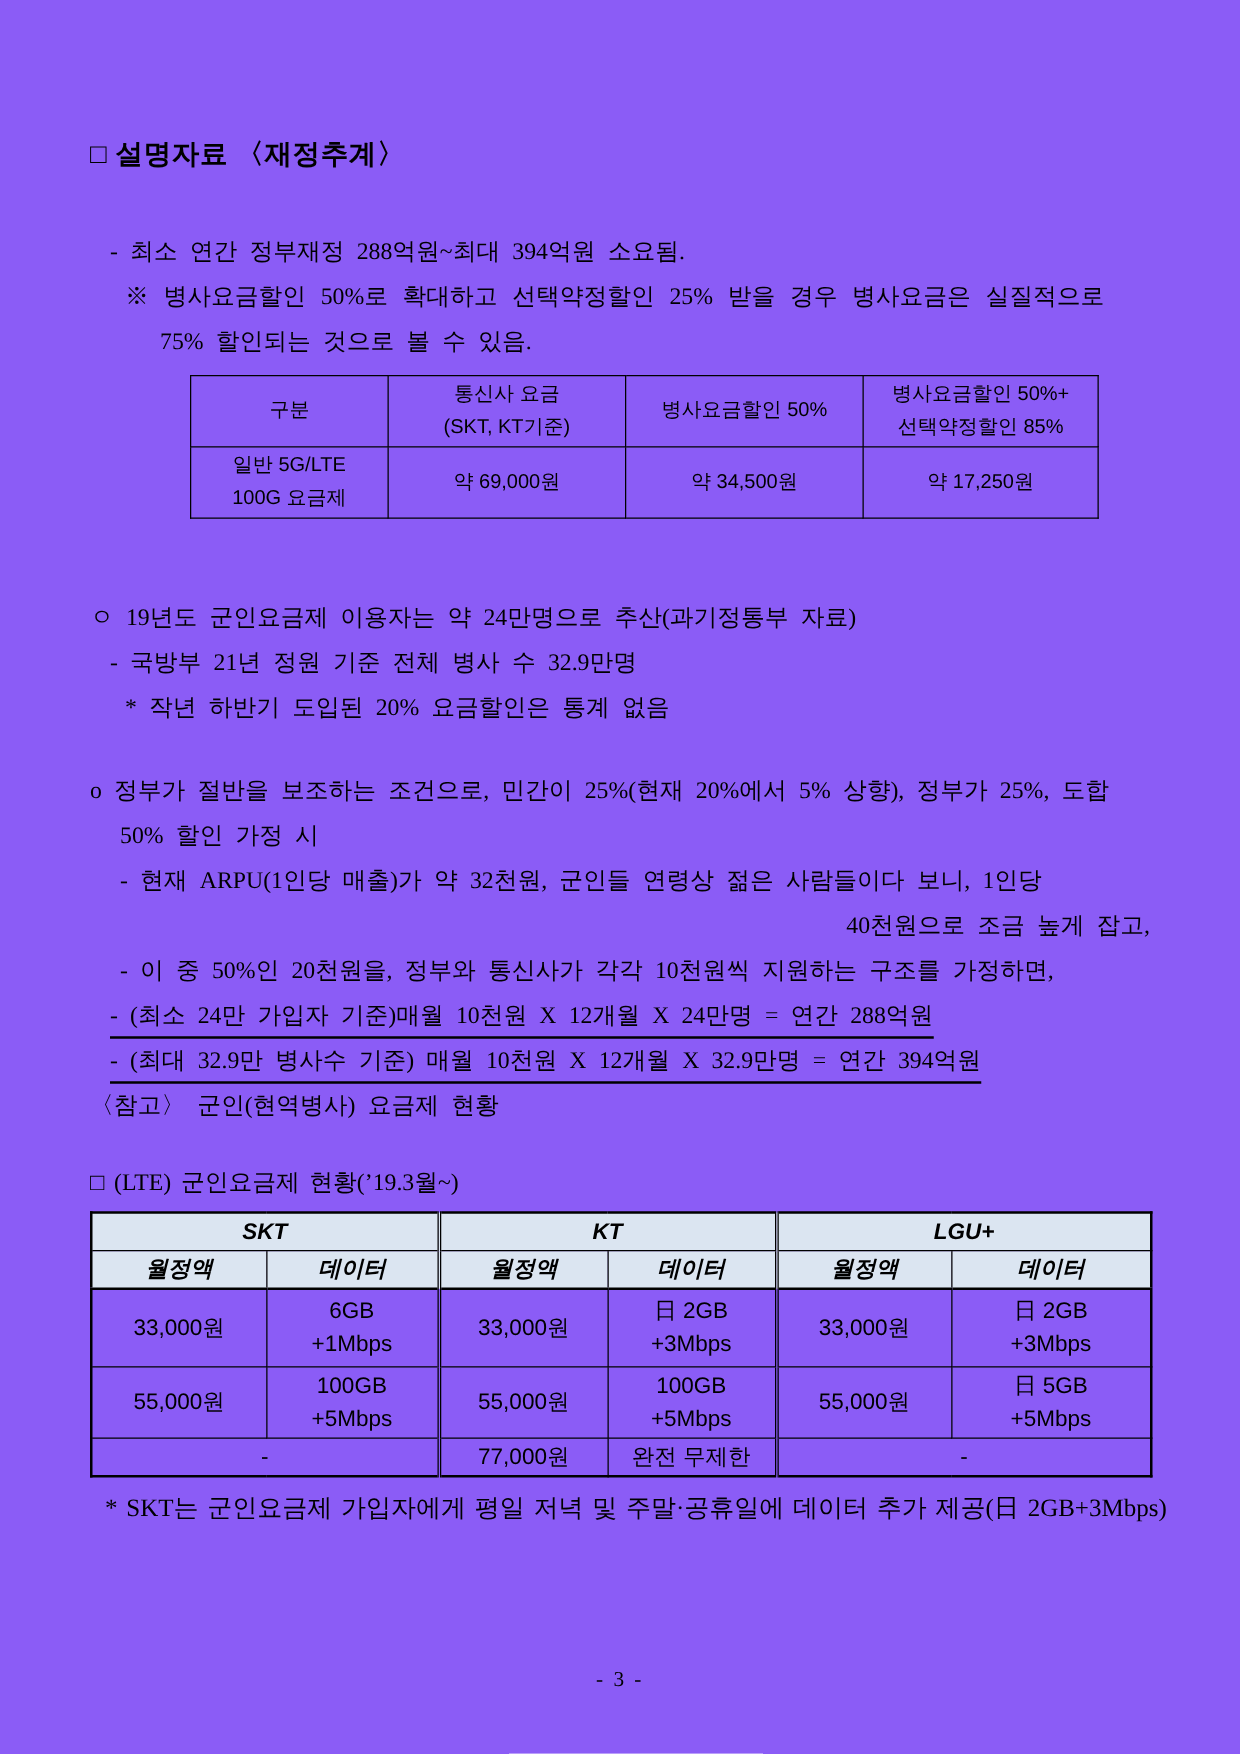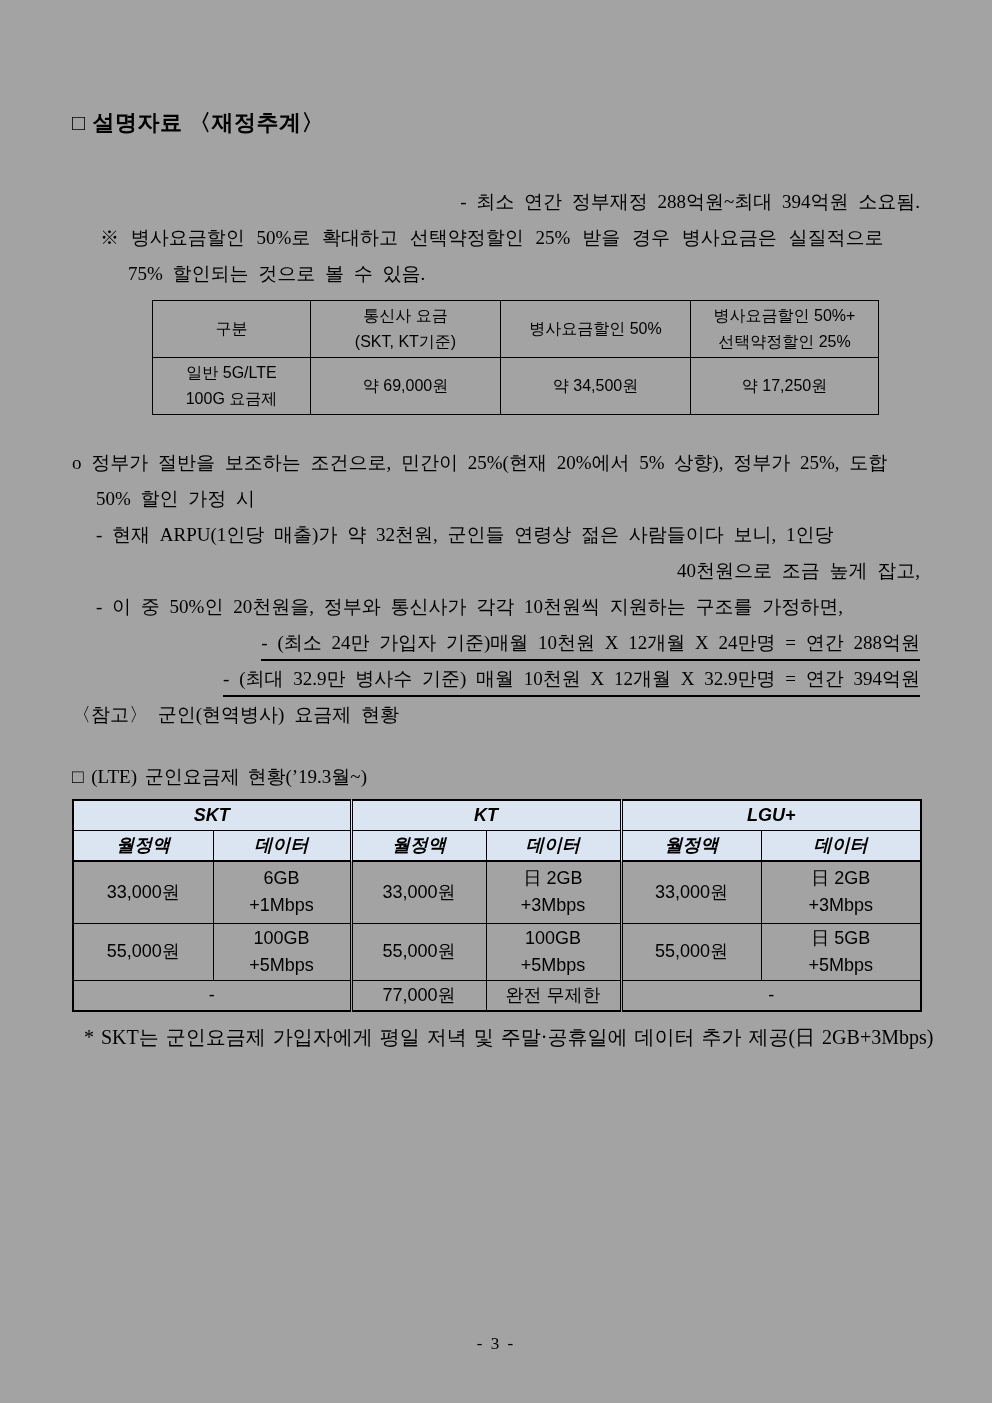--- a/index.html
+++ b/index.html
@@ -8,7 +8,7 @@
     position: relative;
     width: 992px; height: 1403px;
     margin: 0 auto;
-    background: #a3a3a3;
+    background: #8b5cf6;
     color: #000;
     font-family: "Liberation Serif", "DejaVu Serif", serif;
     font-size: 19px;

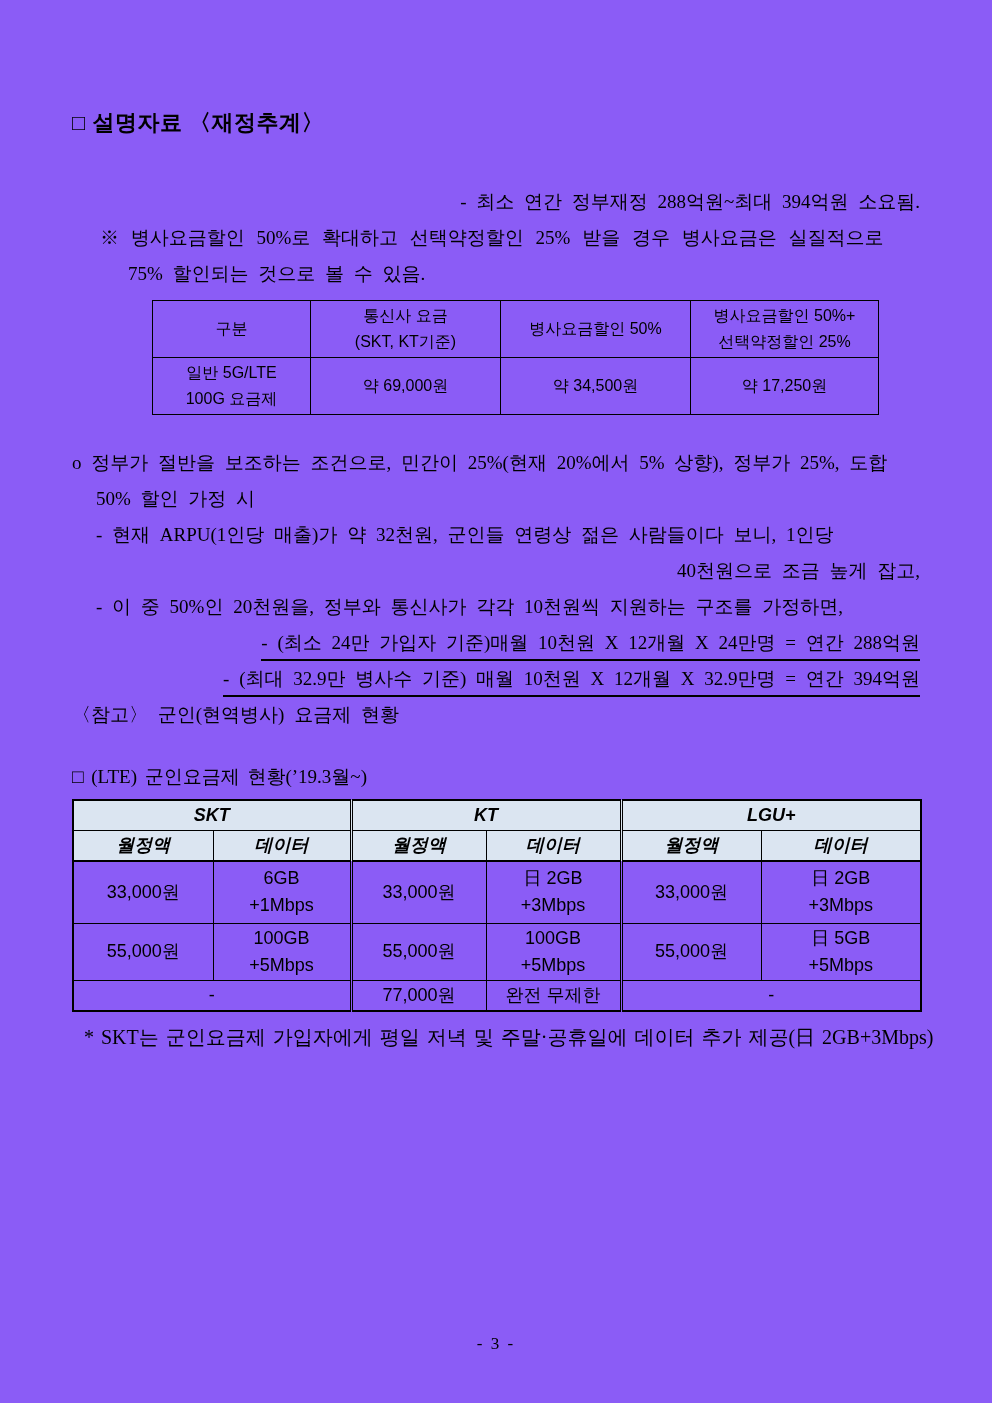--- a/index.html
+++ b/index.html
@@ -25,7 +25,7 @@
   .para { margin: 0; }
   .line { line-height: 36px; word-spacing: 5px; white-space: nowrap; }
   .ws-wide { word-spacing: 7px; }
-  .ind1 { padding-left: 16px; text-align: right; }
+  .ind1 { padding-left: 16px; }
   .ind2 { padding-left: 28px; }
   .ind3 { padding-left: 56px; }
   .ref1 { padding-left: 52px; }

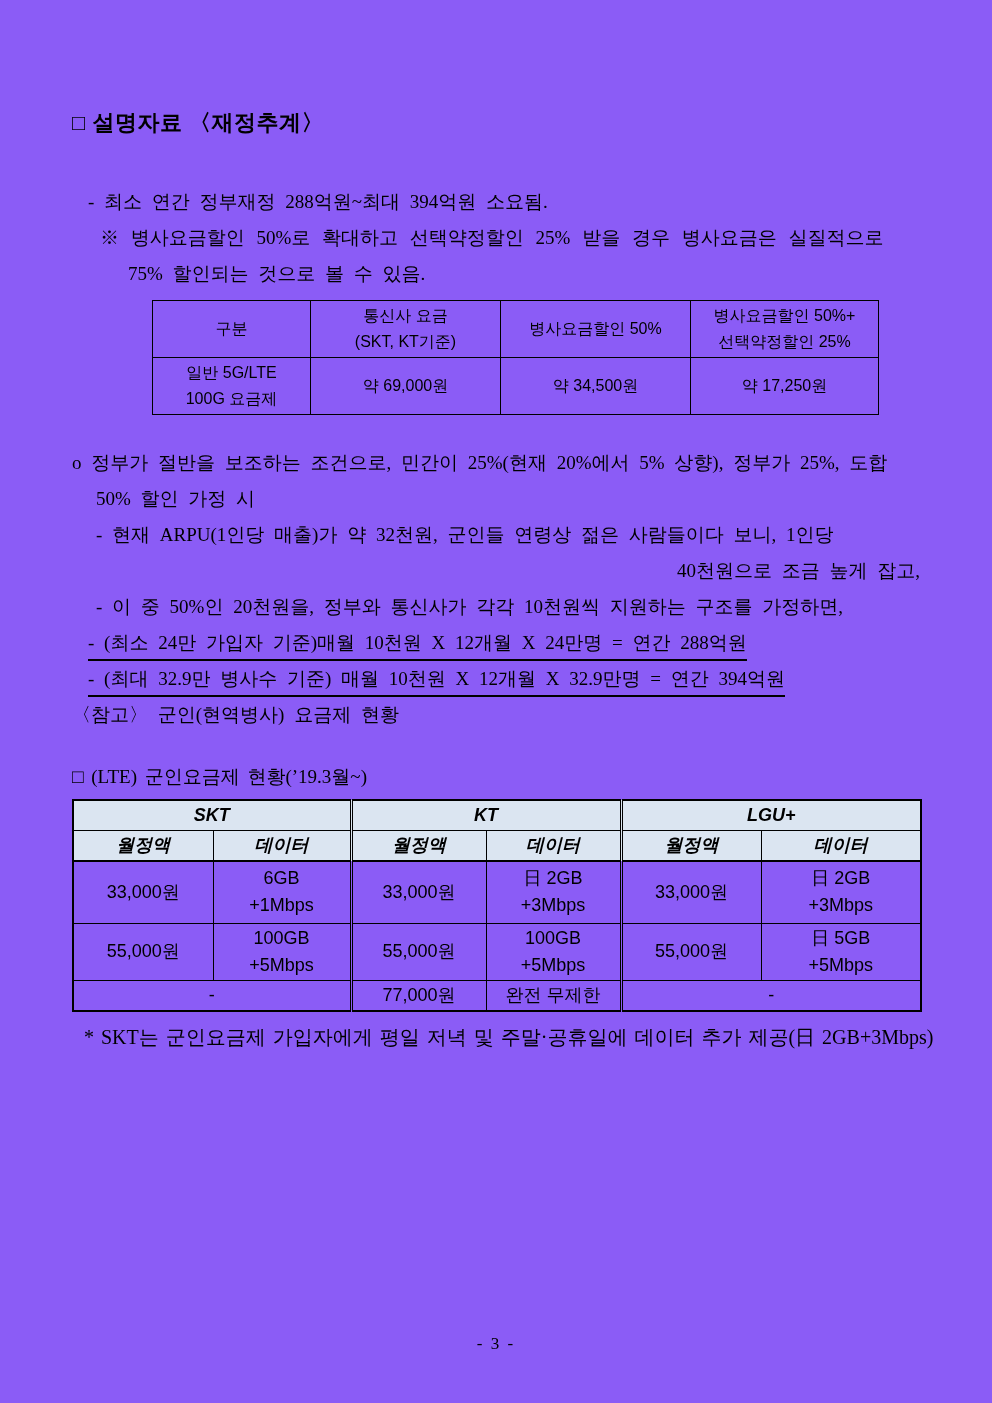--- a/index.html
+++ b/index.html
@@ -131,7 +131,7 @@
 (SKT, KT기준)</th>
         <th>병사요금할인 50%</th>
         <th>병사요금할인 50%+
-선택약정할인 25%</th>
+선택약정할인 85%</th>
       </tr>
       <tr class="drow">
         <td>일반 5G/LTE

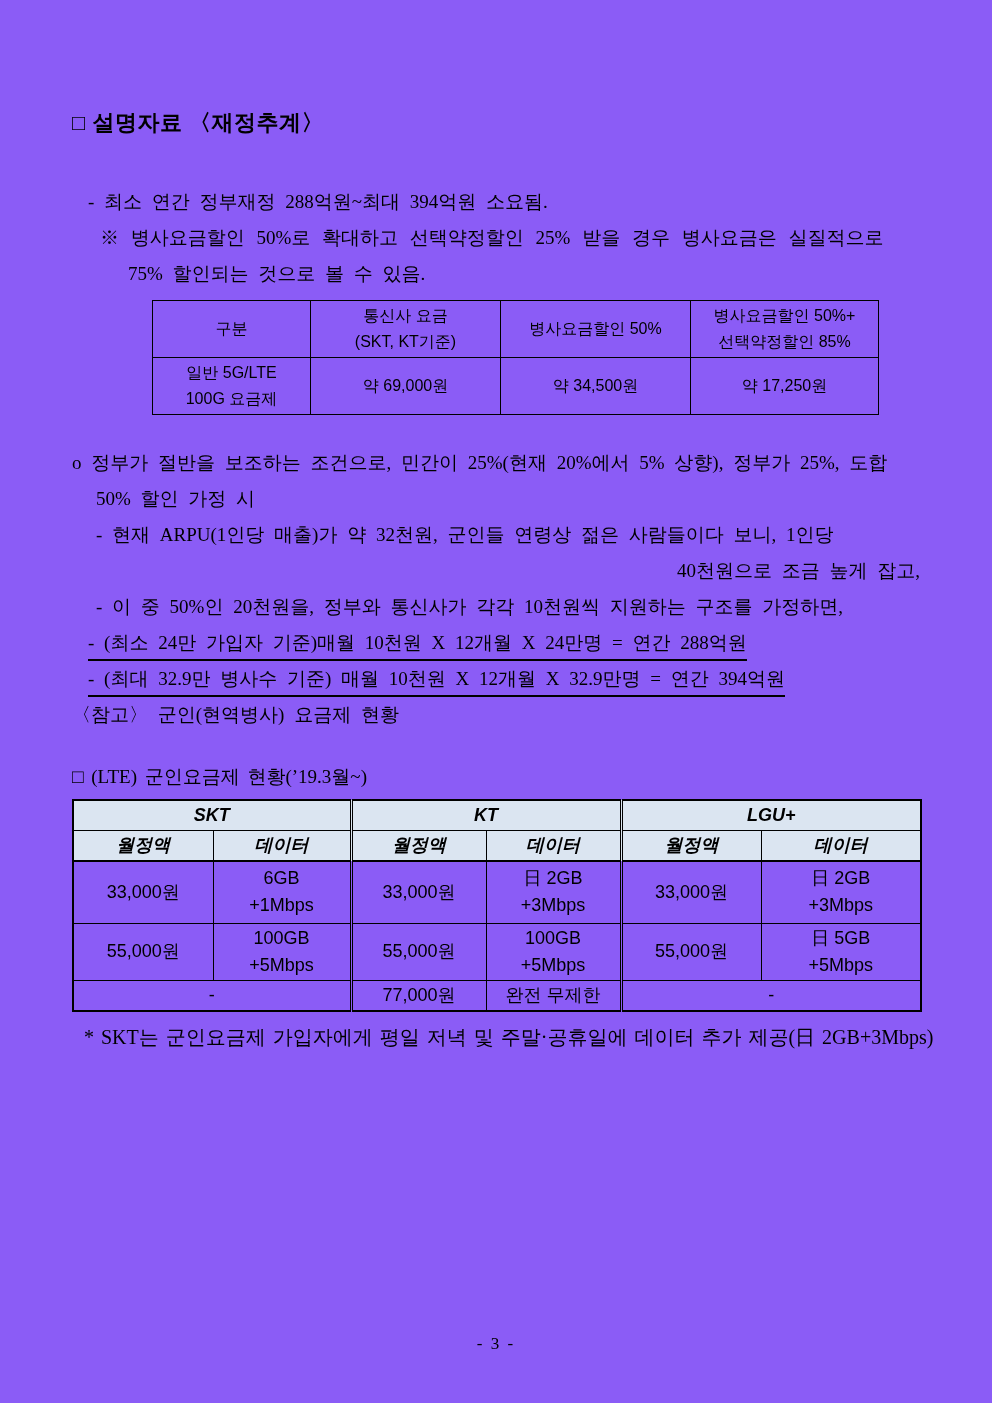--- a/index.html
+++ b/index.html
@@ -143,6 +143,11 @@
     </tbody>
   </table>
 
+  <div class="para sec2">
+    <div class="line">ㅇ 19년도 군인요금제 이용자는 약 24만명으로 추산(과기정통부 자료)</div>
+    <div class="line ind1">- 국방부 21년 정원 기준 전체 병사 수 32.9만명</div>
+    <div class="line ind2">* 작년 하반기 도입된 20% 요금할인은 통계 없음</div>
+  </div>
 
   <div class="para sec3">
     <div class="line">o 정부가 절반을 보조하는 조건으로, 민간이 25%(현재 20%에서 5% 상향), 정부가 25%, 도합</div>

